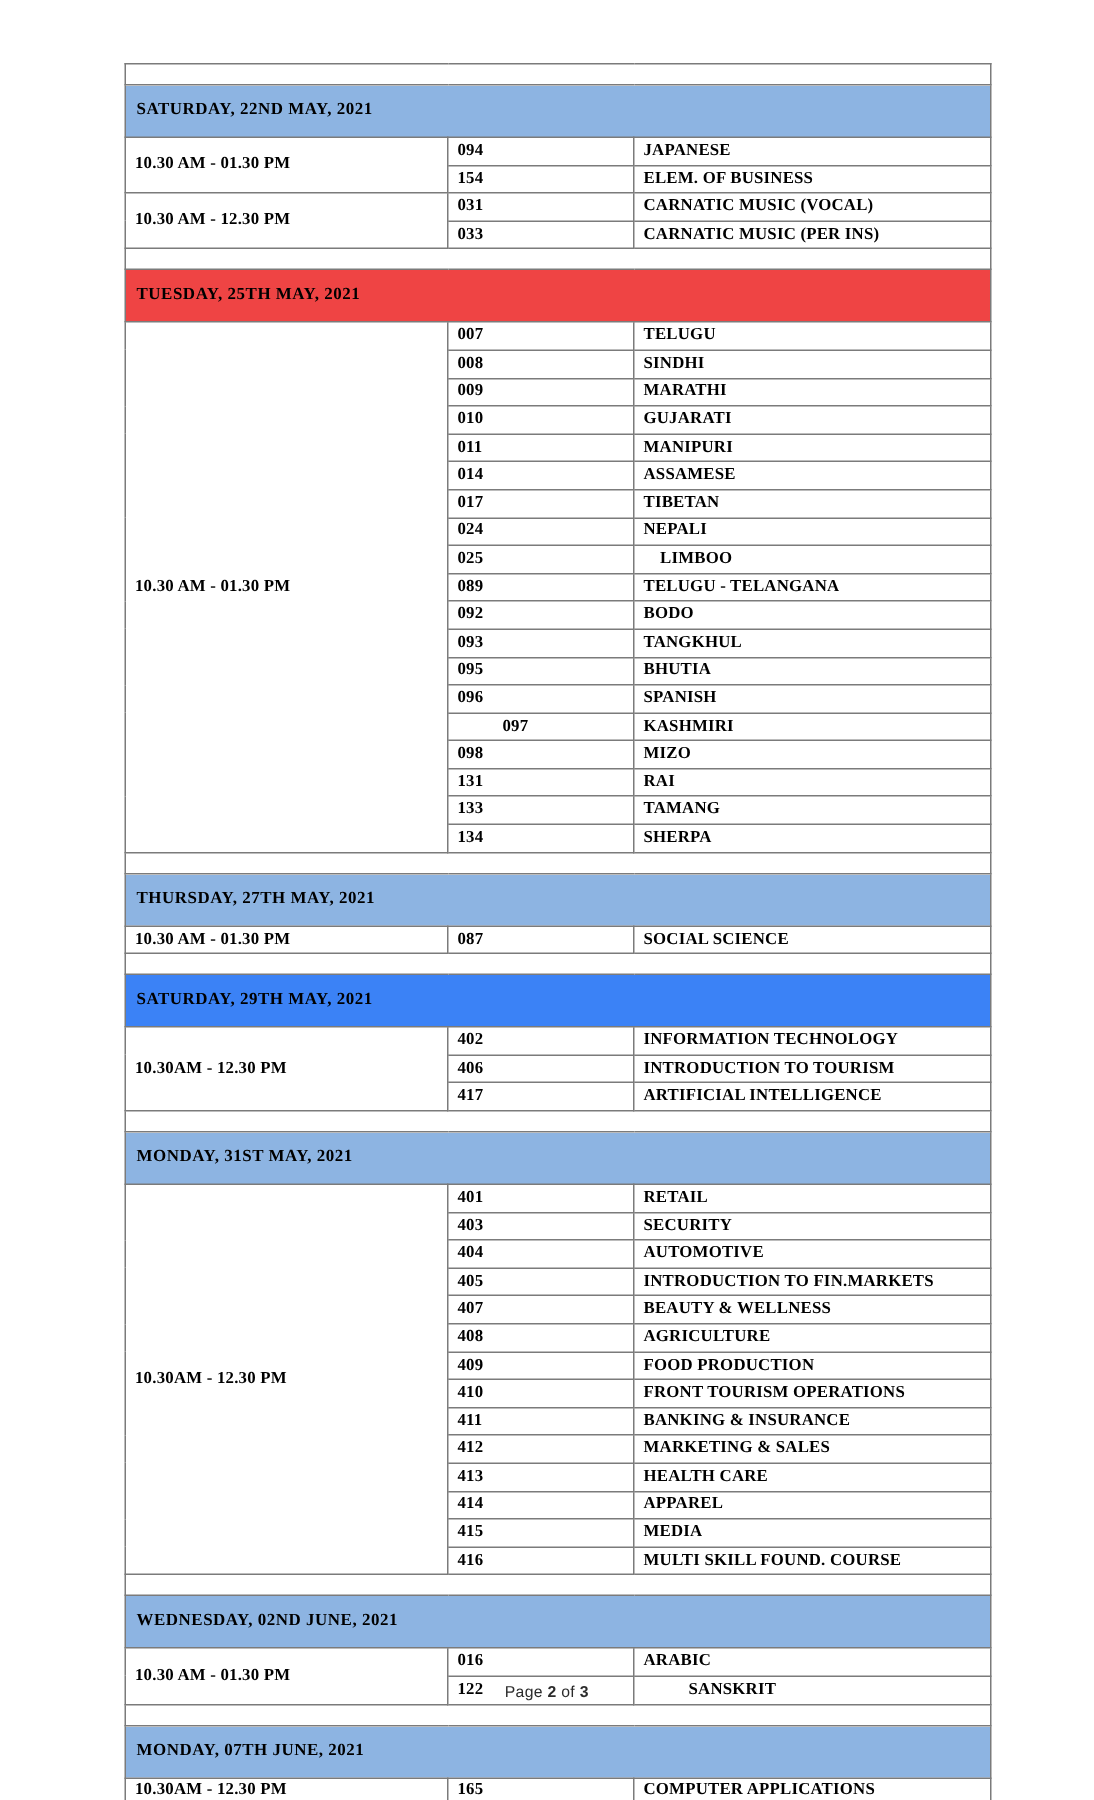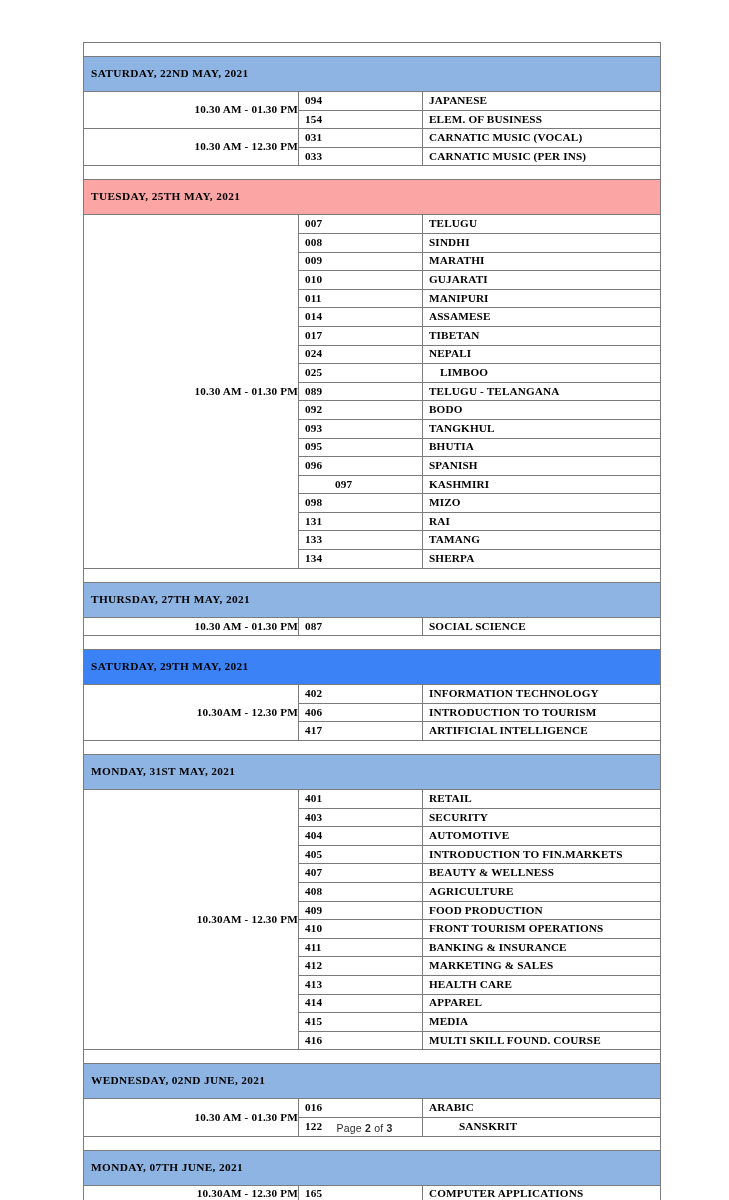--- a/index.html
+++ b/index.html
@@ -70,7 +70,7 @@
   }
 
   td.time-cell {
-    text-align: right;
+    text-align: left;
     padding-left: 7px;
     font-size: 11.3px;
     letter-spacing: 0.2px;

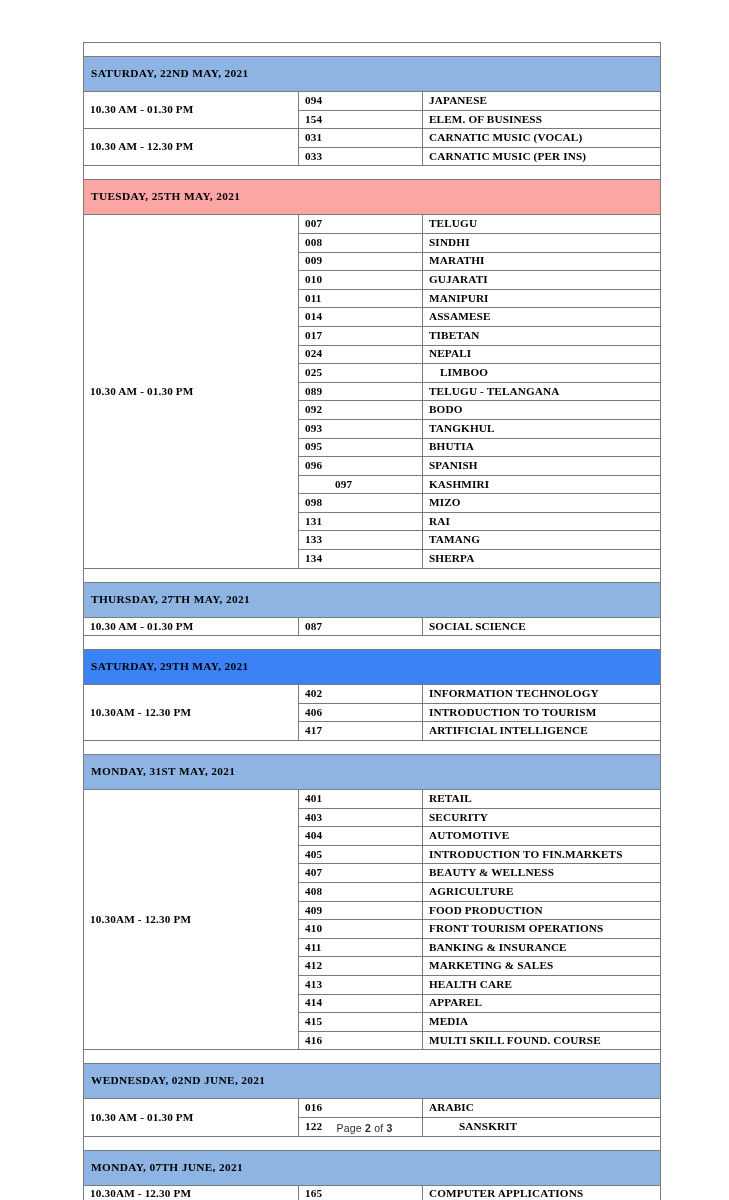--- a/index.html
+++ b/index.html
@@ -140,7 +140,7 @@
           <td class="spacer-cell" colspan="3" style="border-color: rgb(123, 123, 123);"></td>
         </tr>
         <tr class="day-row">
-          <td class="day-cell" colspan="3" style="background: #fca5a5; border-color: rgb(123, 123, 123);">TUESDAY, 25TH MAY, 2021</td>
+          <td class="day-cell" colspan="3" style="background: #ef4444; border-color: rgb(123, 123, 123);">TUESDAY, 25TH MAY, 2021</td>
         </tr>
         <tr>
           <td class="time-cell" rowspan="19" style="border-color: rgb(123, 123, 123);">10.30 AM - 01.30 PM</td>

